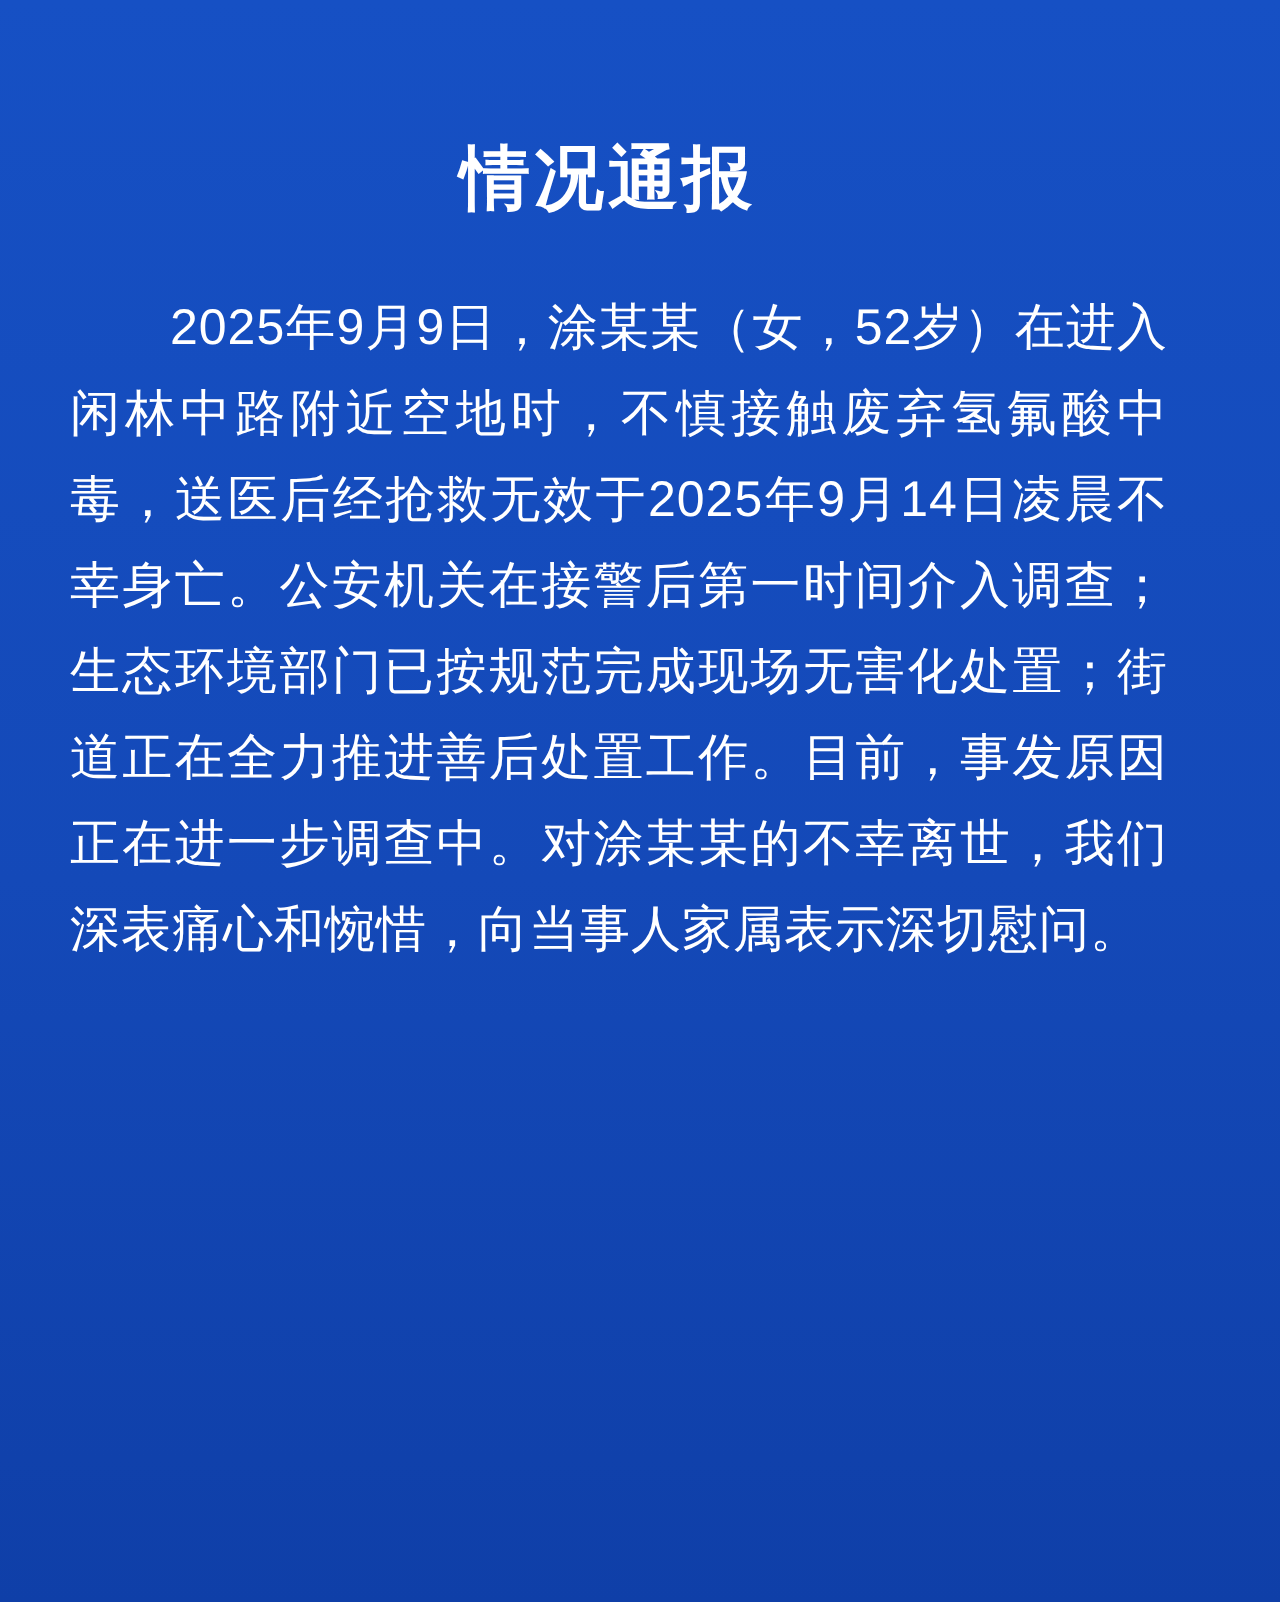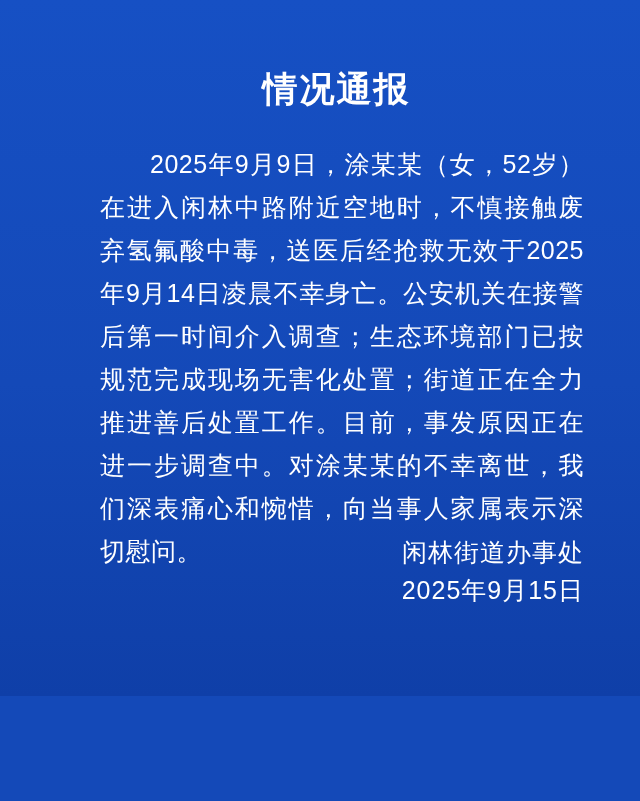--- a/index.html
+++ b/index.html
@@ -16,10 +16,10 @@
   .notice {
     position: relative;
     width: 640px;
-    height: 696px;
+    height: 801px;
     box-sizing: border-box;
     background: linear-gradient(180deg, #1650c4 0%, #1449b8 55%, #0f3fa8 100%);
-    padding: 52px 56px 40px 89px;
+    padding: 52px 56px 40px 24px;
     color: #ffffff;
   }
   .title {

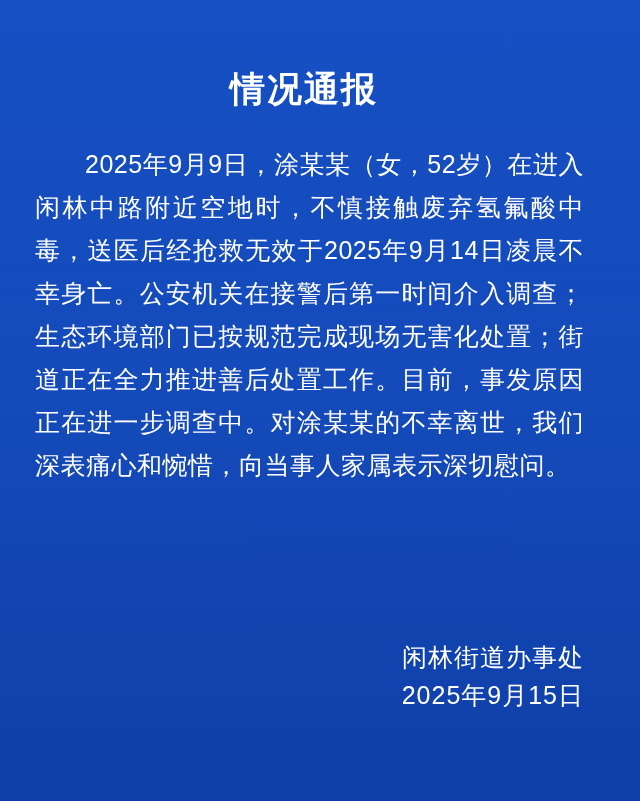--- a/index.html
+++ b/index.html
@@ -67,10 +67,6 @@
 <div class="notice">
   <div class="title">情况通报</div>
   <div class="body-text">2025年9月9日，涂某某（女，52岁）在进入闲林中路附近空地时，不慎接触废弃氢氟酸中毒，送医后经抢救无效于2025年9月14日凌晨不幸身亡。公安机关在接警后第一时间介入调查；生态环境部门已按规范完成现场无害化处置；街道正在全力推进善后处置工作。目前，事发原因正在进一步调查中。对涂某某的不幸离世，我们深表痛心和惋惜，向当事人家属表示深切慰问。</div>
-  <div class="signature">
-    <div class="sig-org">闲林街道办事处</div>
-    <div class="sig-date">2025年9月15日</div>
-  </div>
 </div>
 
 </body></html>

